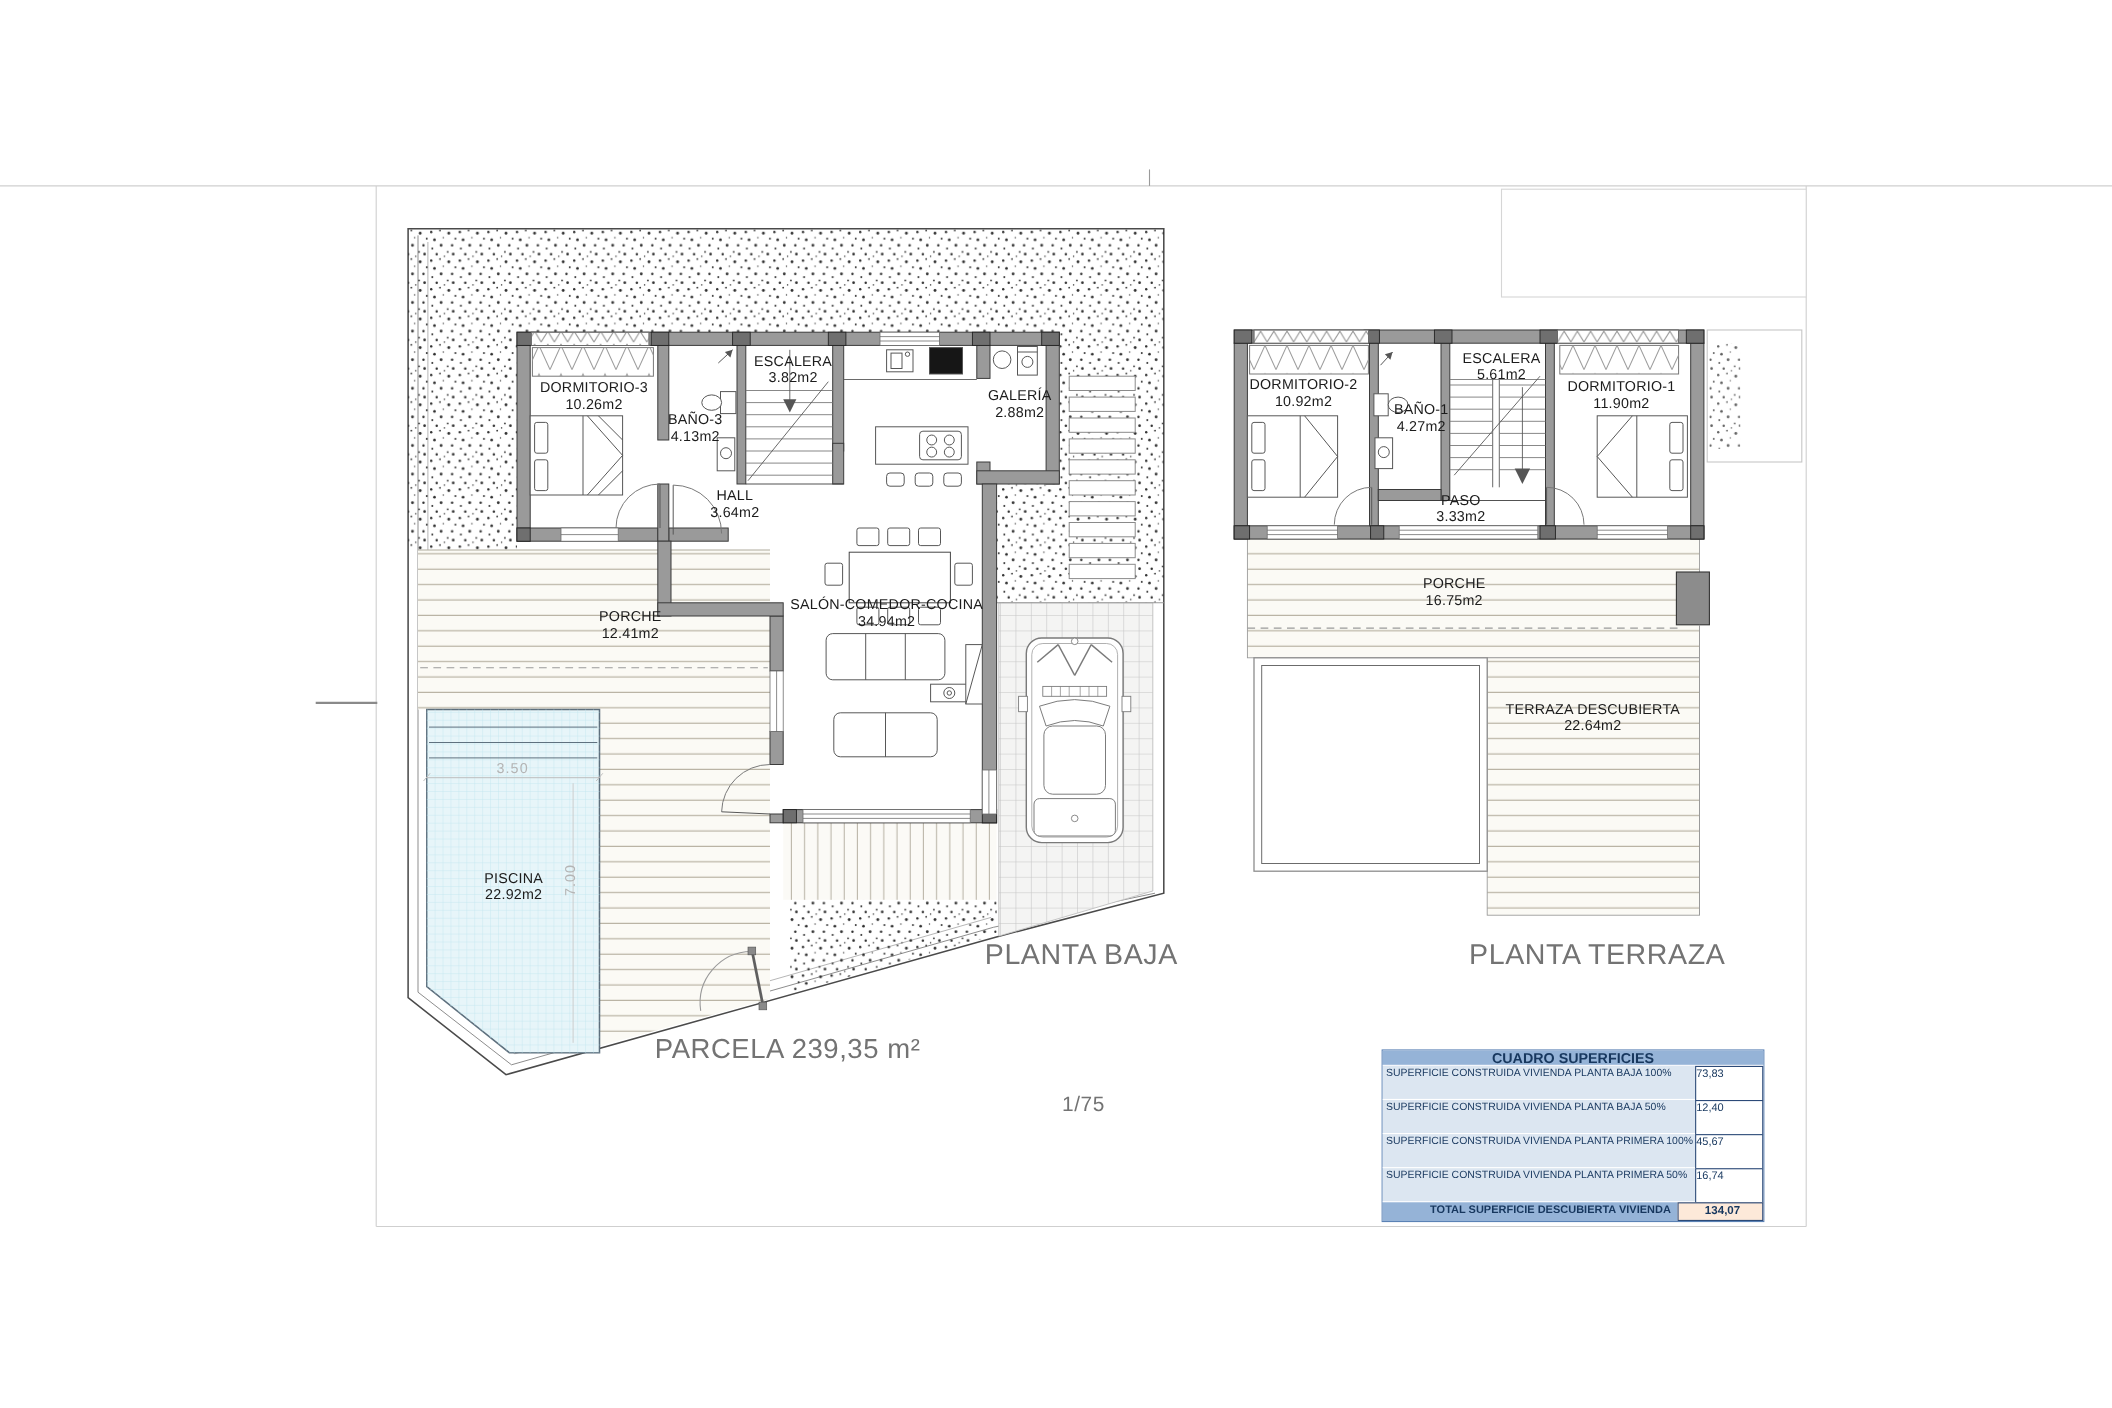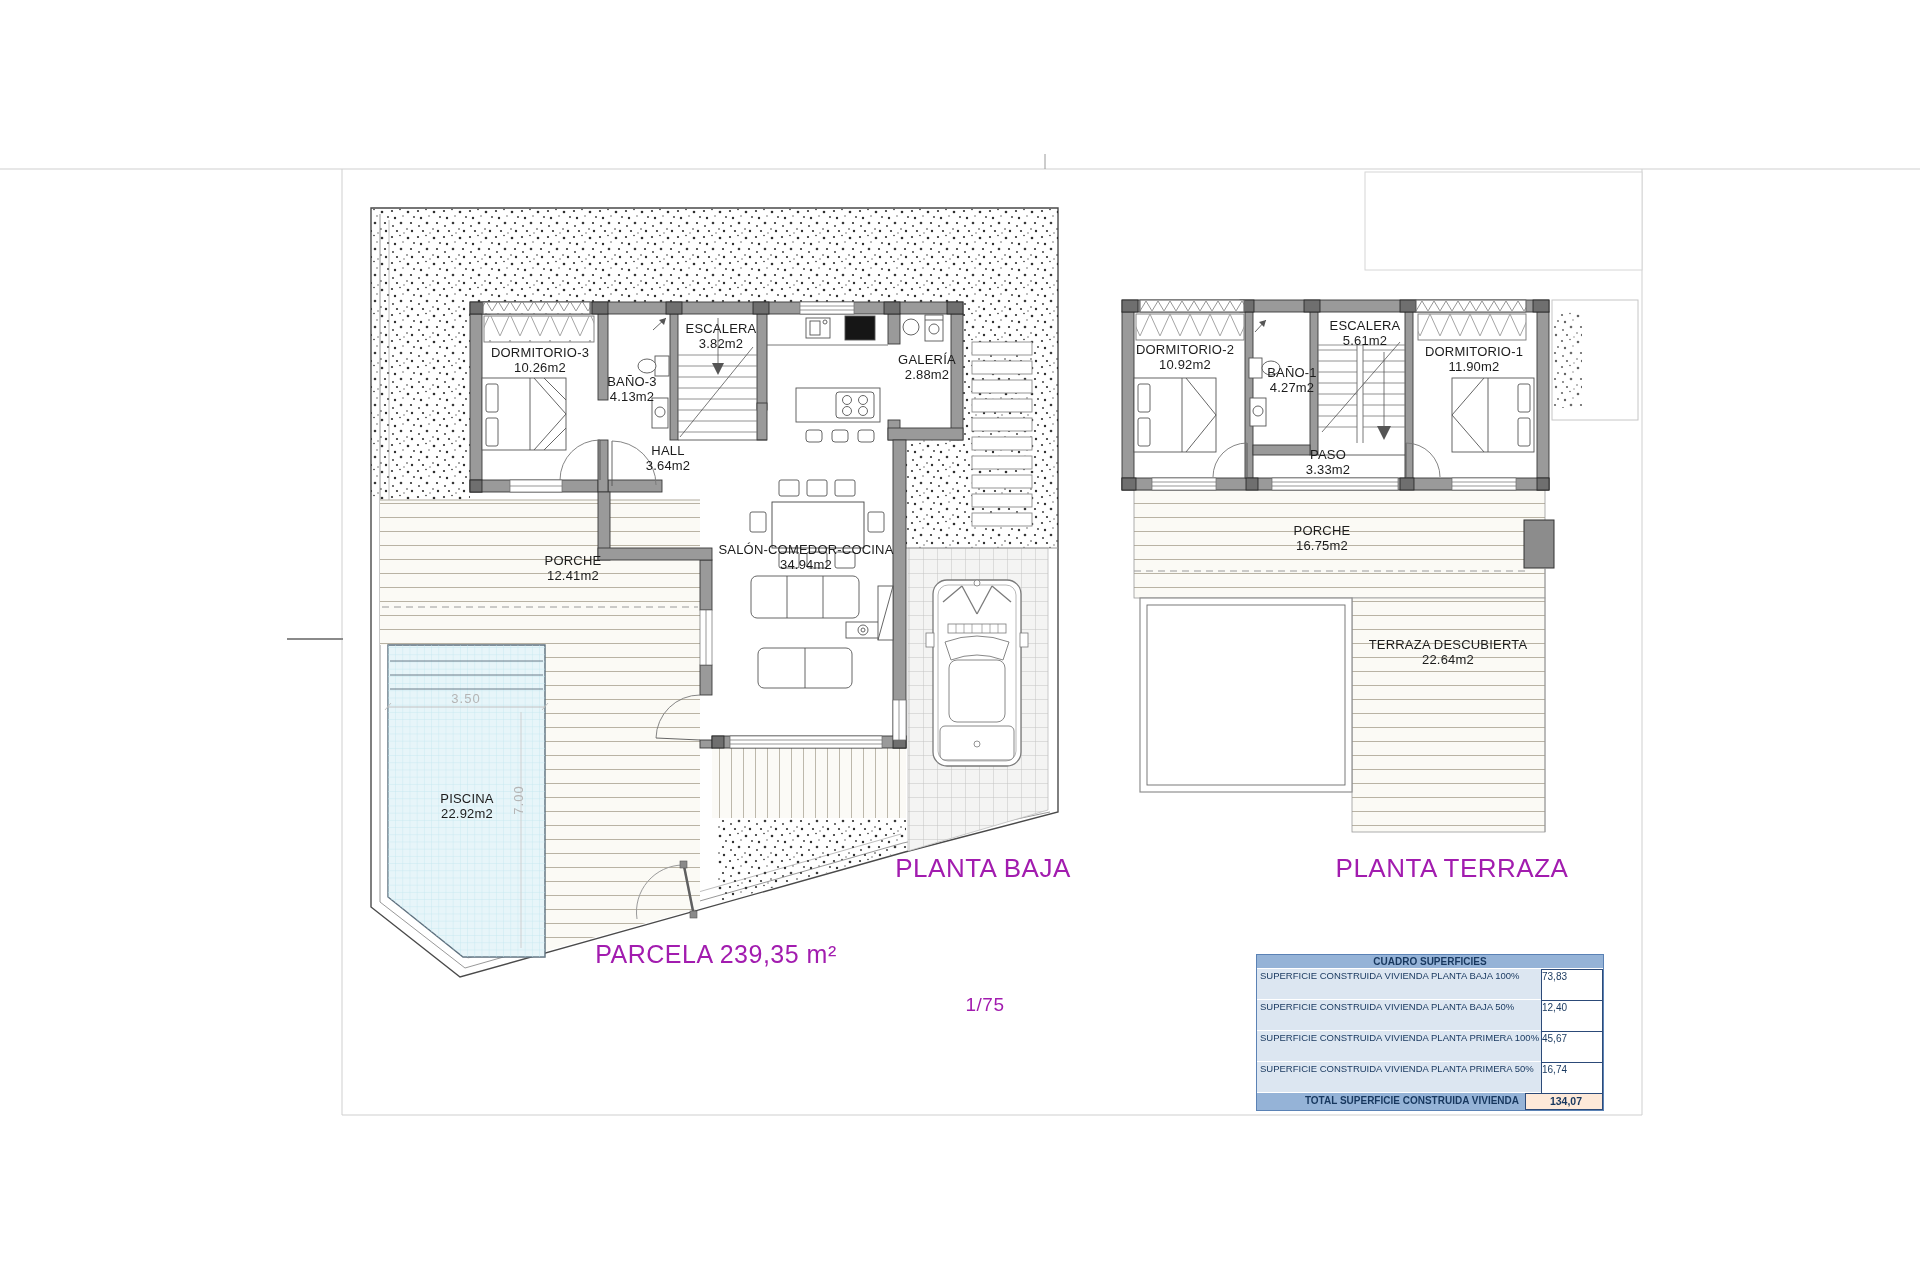--- a/index.html
+++ b/index.html
@@ -9,7 +9,7 @@
   .lbl{position:absolute;transform:translate(-50%,-50%);text-align:center;white-space:nowrap;
        font-size:13px;line-height:1.18;color:#1c1c1c;letter-spacing:.2px;}
   .title{position:absolute;transform:translate(-50%,-50%);white-space:nowrap;
-         font-size:26px;color:#a21caf;letter-spacing:.5px;}
+         font-size:26px;color:#737373;letter-spacing:.5px;}
   .parcel{font-size:25px;}
   .scale{font-size:19px;}
   .dim{position:absolute;transform:translate(-50%,-50%);font-size:13px;color:#b4b4b4;

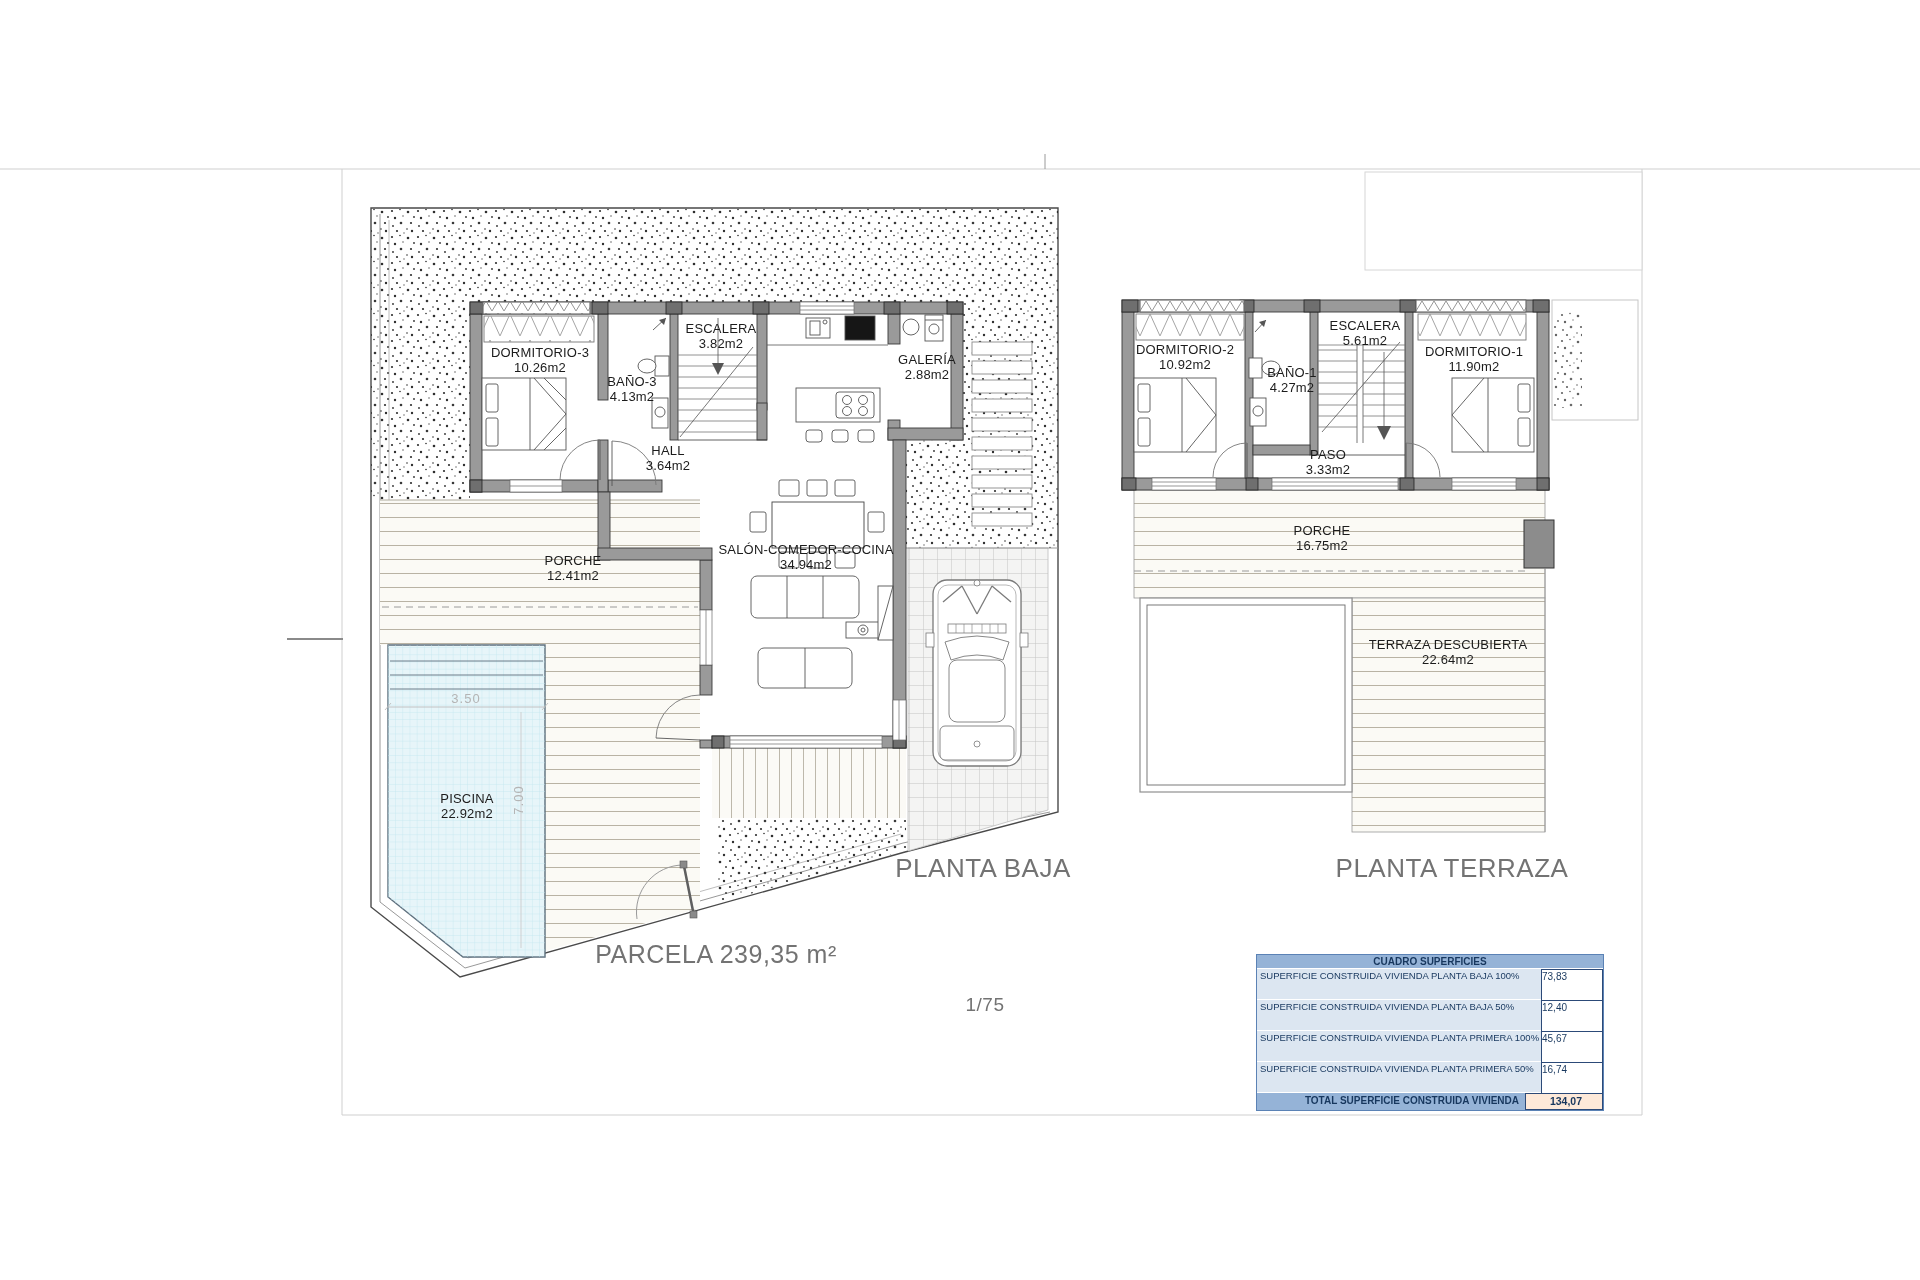--- a/index.html
+++ b/index.html
@@ -18,7 +18,7 @@
   
   #areas-table{position:absolute;left:1256px;top:954px;width:346px;
                font-size:9.5px;color:#17375e;border:1px solid #5b82b5;background:#fff;}
-  #areas-table .thead{background:#95b3d7;text-align:center;font-weight:bold;font-size:10px;
+  #areas-table .thead{background:#95b3d7;text-align:center;font-weight:bold;font-size:13px;
                       height:13px;line-height:13px;border-bottom:1px solid #fff;}
   #areas-table .row{display:flex;height:31px;}
   #areas-table .row .lab{flex:1;background:#dce6f1;line-height:14px;padding-left:3px;

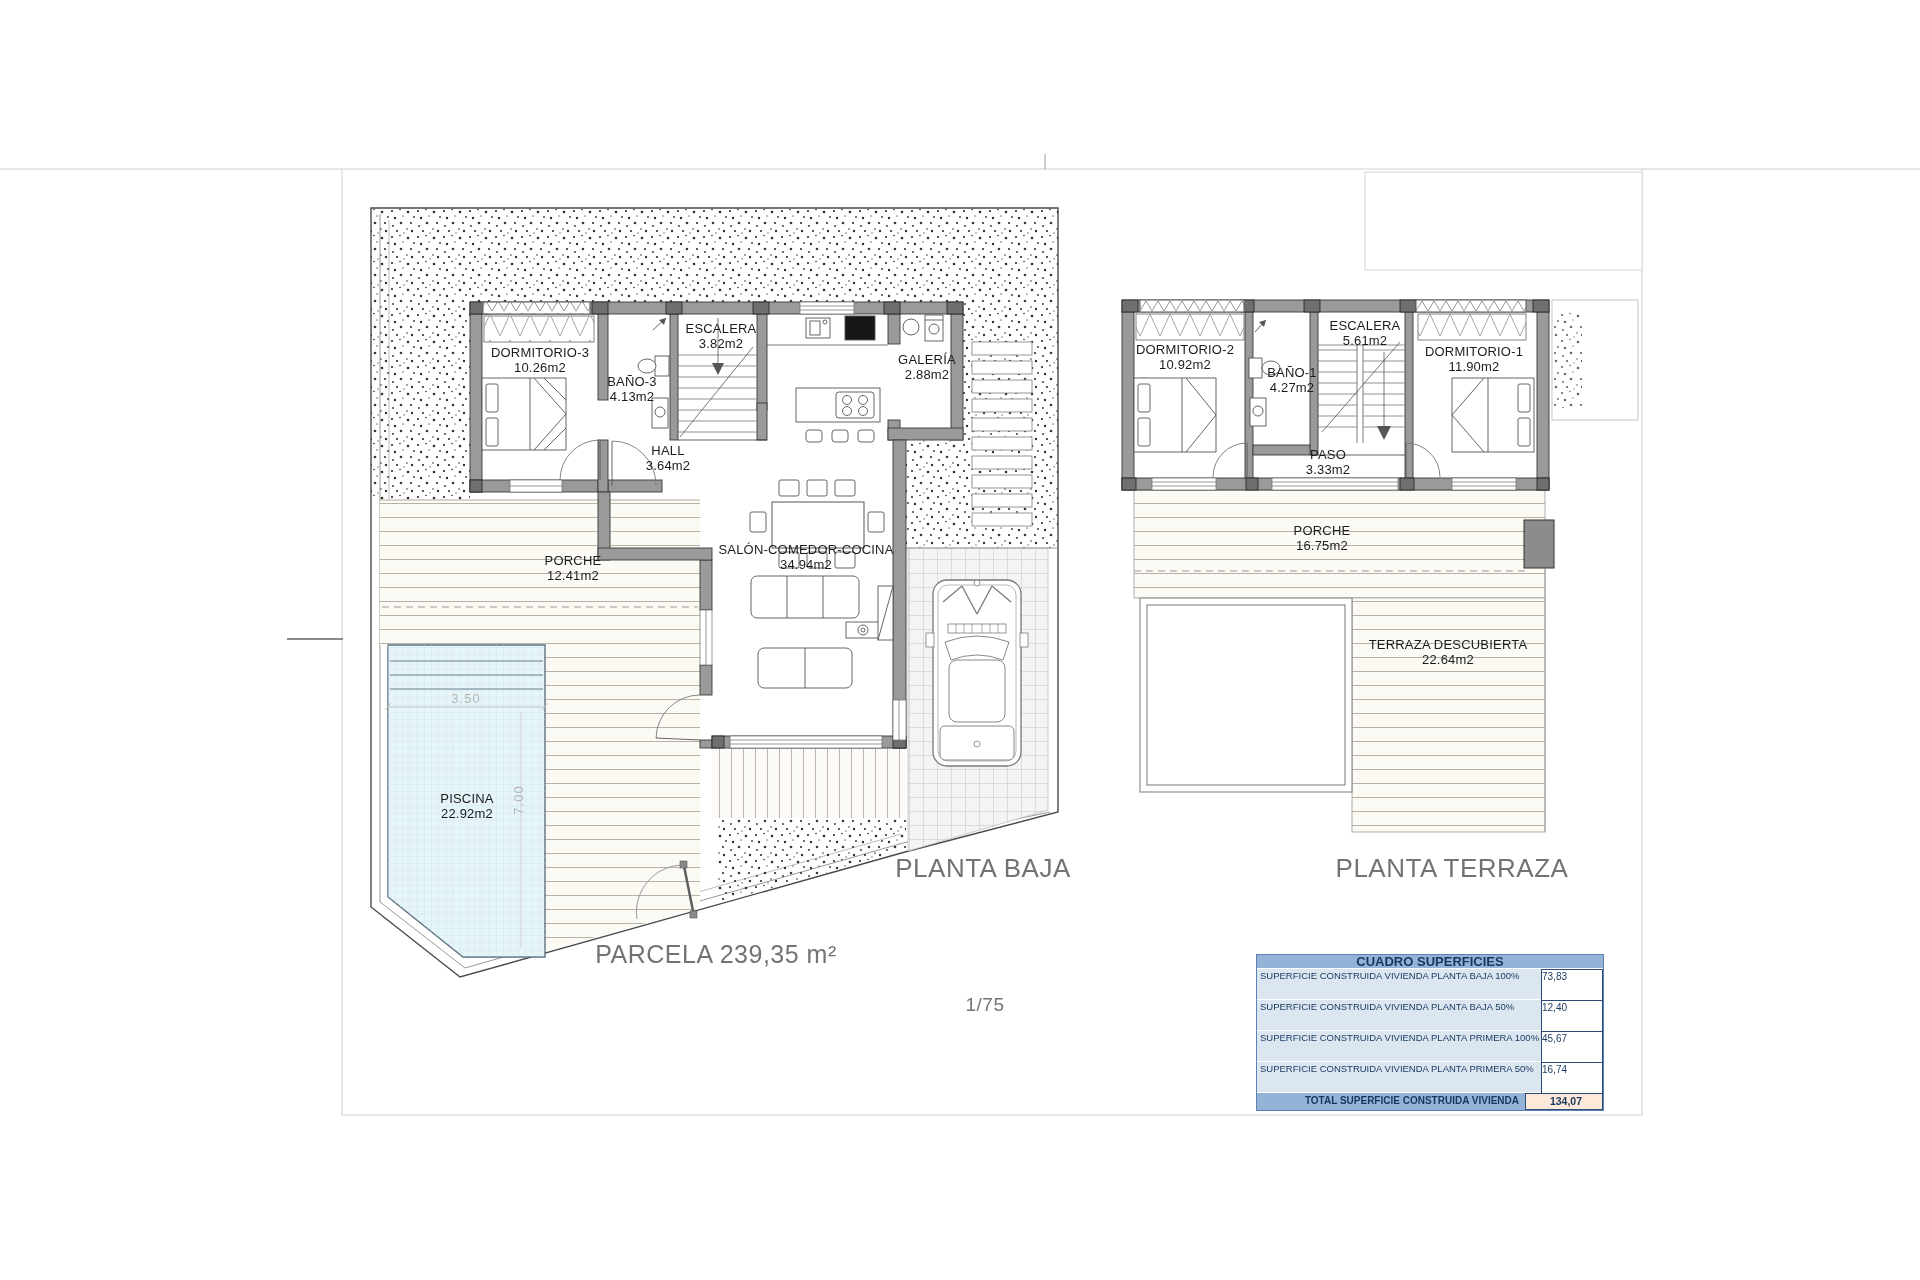--- a/index.html
+++ b/index.html
@@ -518,7 +518,7 @@
     <div class="val">16,74</div>
   </div>
   <div class="total">
-    <div class="lab">TOTAL SUPERFICIE CONSTRUIDA VIVIENDA</div>
+    <div class="lab">TOTAL SUPERFICIE DESCUBIERTA VIVIENDA</div>
     <div class="val">134,07</div>
   </div>
 </div>

